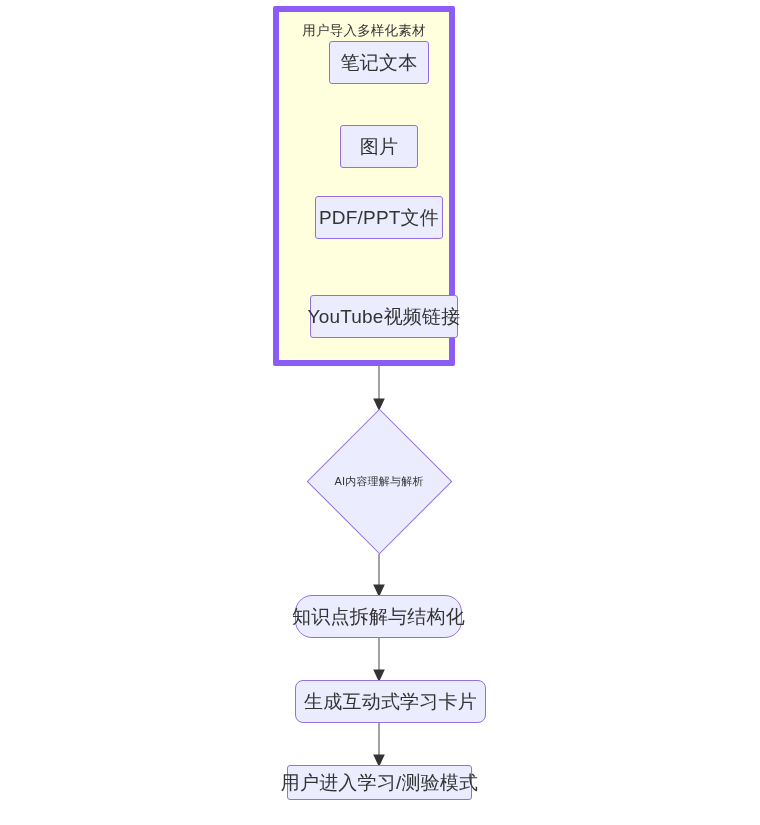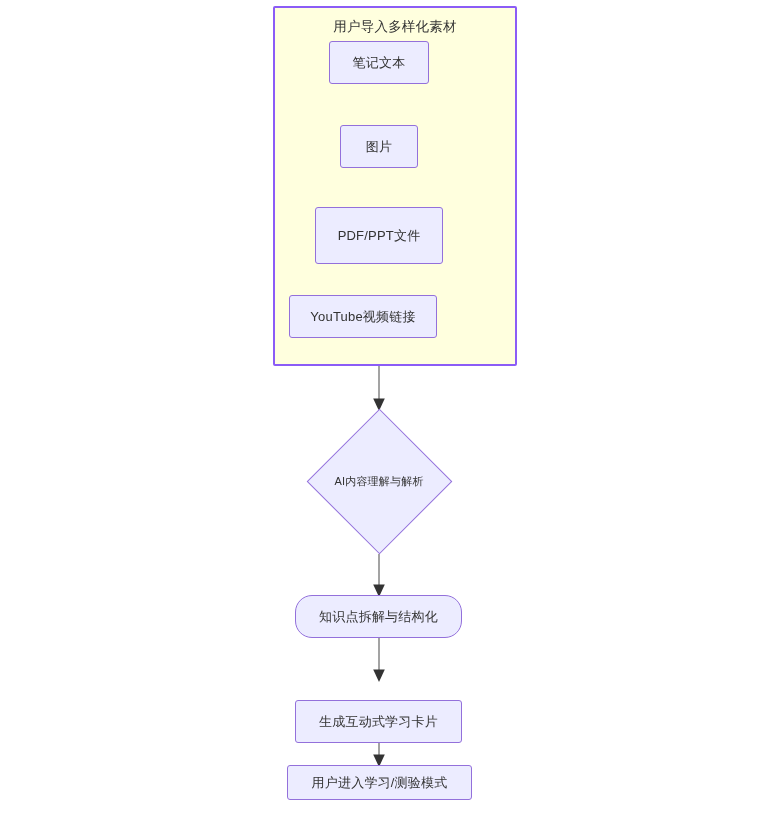--- a/index.html
+++ b/index.html
@@ -26,10 +26,10 @@
     position: absolute;
     left: 273px;
     top: 6px;
-    width: 244px;
+    width: 182px;
     height: 360px;
     background: #ffffde;
-    border: 2px solid #8b5cf6;
+    border: 6px solid #8b5cf6;
     border-radius: 2px;
     box-sizing: border-box;
   }

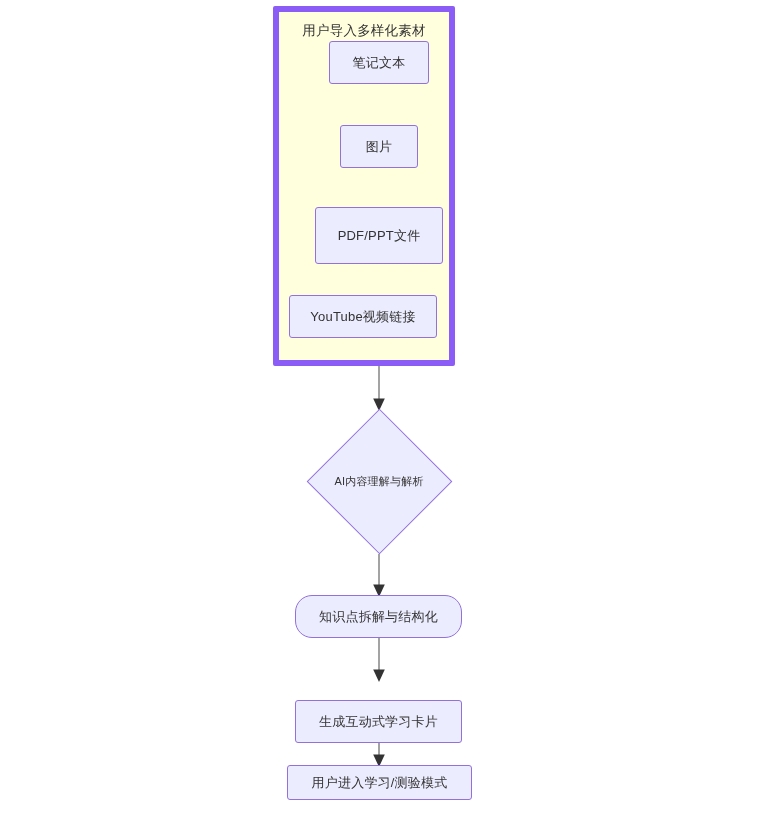--- a/index.html
+++ b/index.html
@@ -54,7 +54,7 @@
     align-items: center;
     justify-content: center;
     color: #333333;
-    font-size: 13px;
+    font-size: 19px;
     letter-spacing: 0.2px;
     white-space: nowrap;
   }

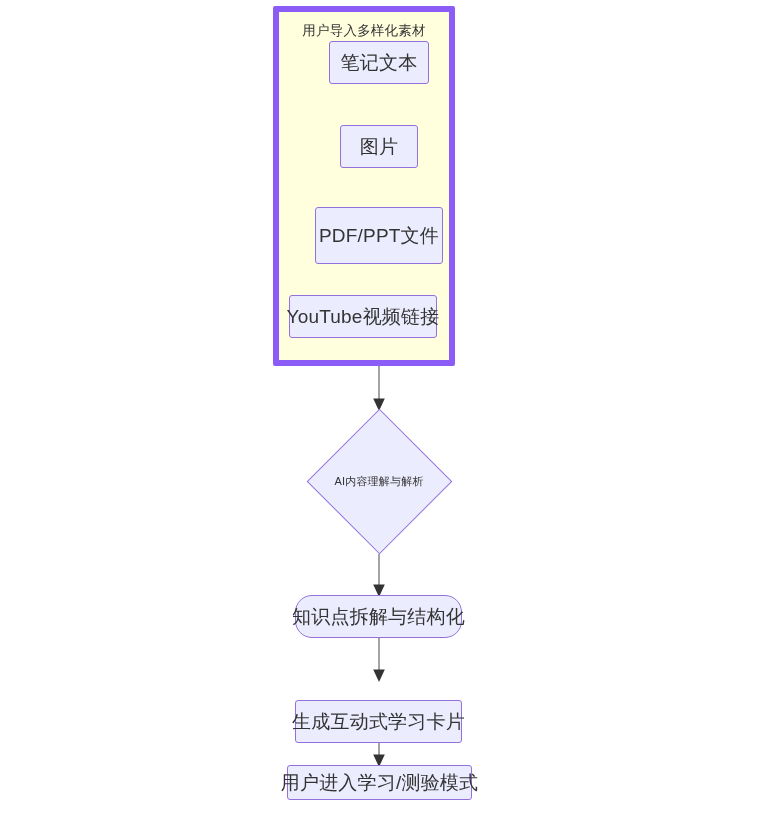--- a/index.html
+++ b/index.html
@@ -60,7 +60,7 @@
   }
   .n-notes   { left: 329px; top: 41px;  width: 100px; height: 43px; }
   .n-image   { left: 340px; top: 125px; width: 78px;  height: 43px; }
-  .n-pdf     { left: 315px; top: 207px; width: 128px; height: 57px; }
+  .n-pdf     { left: 315px; top: 196px; width: 128px; height: 43px; }
   .n-youtube { left: 289px; top: 295px; width: 148px; height: 43px; }
   .n-kp      { left: 295px; top: 595px; width: 167px; height: 43px; border-radius: 17px; }
   .n-cards   { left: 295px; top: 700px; width: 167px; height: 43px; }

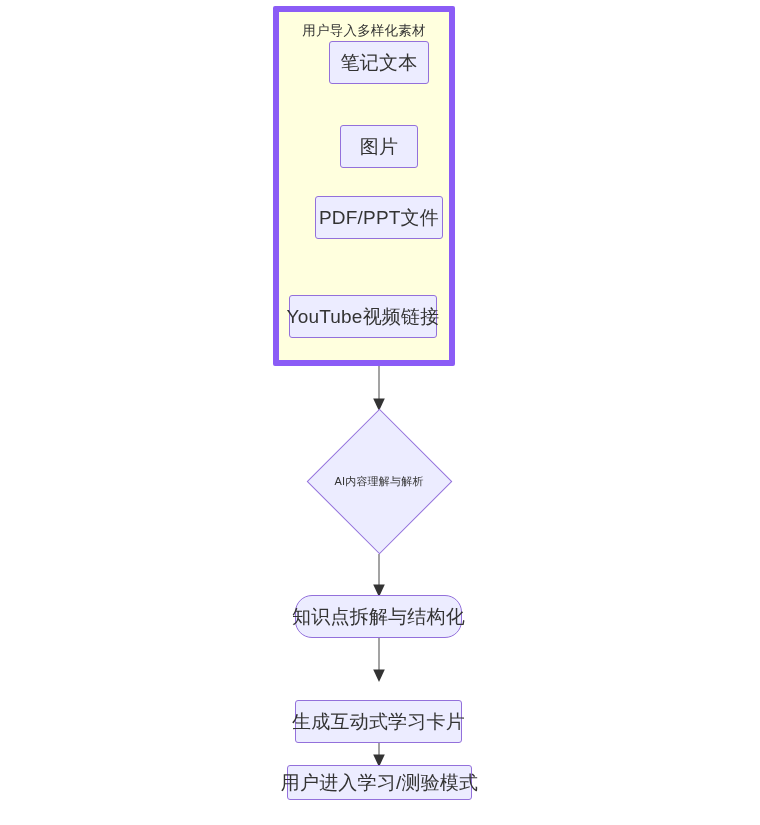--- a/index.html
+++ b/index.html
@@ -61,7 +61,7 @@
   .n-notes   { left: 329px; top: 41px;  width: 100px; height: 43px; }
   .n-image   { left: 340px; top: 125px; width: 78px;  height: 43px; }
   .n-pdf     { left: 315px; top: 196px; width: 128px; height: 43px; }
-  .n-youtube { left: 289px; top: 295px; width: 148px; height: 43px; }
+  .n-youtube { left: 310px; top: 295px; width: 148px; height: 43px; }
   .n-kp      { left: 295px; top: 595px; width: 167px; height: 43px; border-radius: 17px; }
   .n-cards   { left: 295px; top: 700px; width: 167px; height: 43px; }
   .n-mode    { left: 287px; top: 765px; width: 185px; height: 35px; }

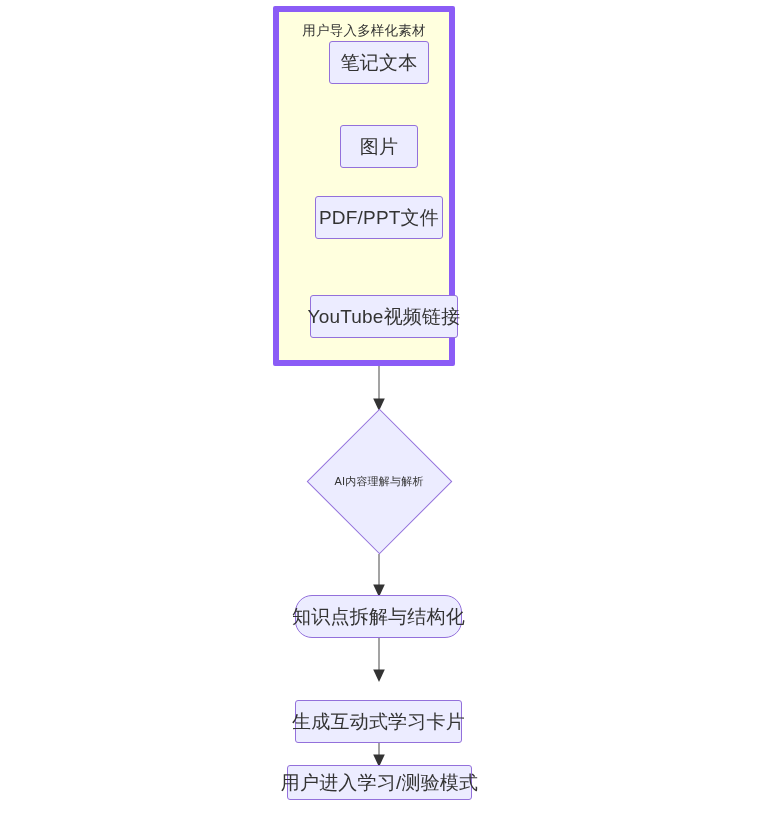--- a/index.html
+++ b/index.html
@@ -63,7 +63,7 @@
   .n-pdf     { left: 315px; top: 196px; width: 128px; height: 43px; }
   .n-youtube { left: 310px; top: 295px; width: 148px; height: 43px; }
   .n-kp      { left: 295px; top: 595px; width: 167px; height: 43px; border-radius: 17px; }
-  .n-cards   { left: 295px; top: 700px; width: 167px; height: 43px; }
+  .n-cards   { left: 295px; top: 680px; width: 191px; height: 43px; border-radius: 8px; }
   .n-mode    { left: 287px; top: 765px; width: 185px; height: 35px; }
 
   

